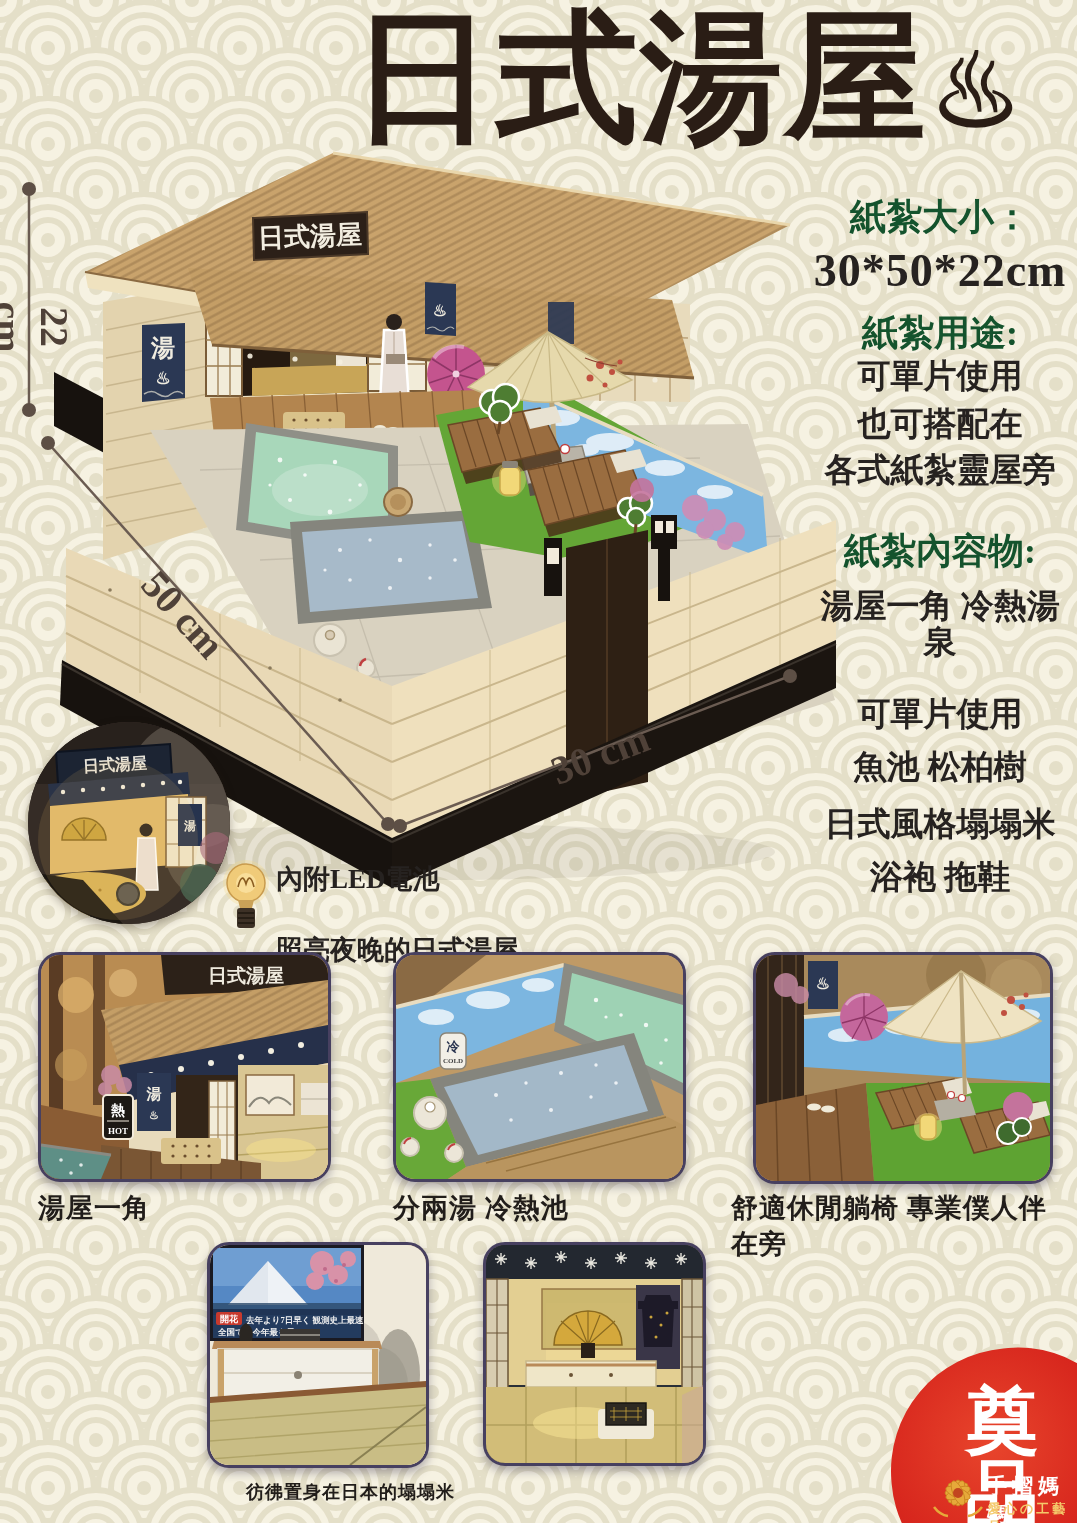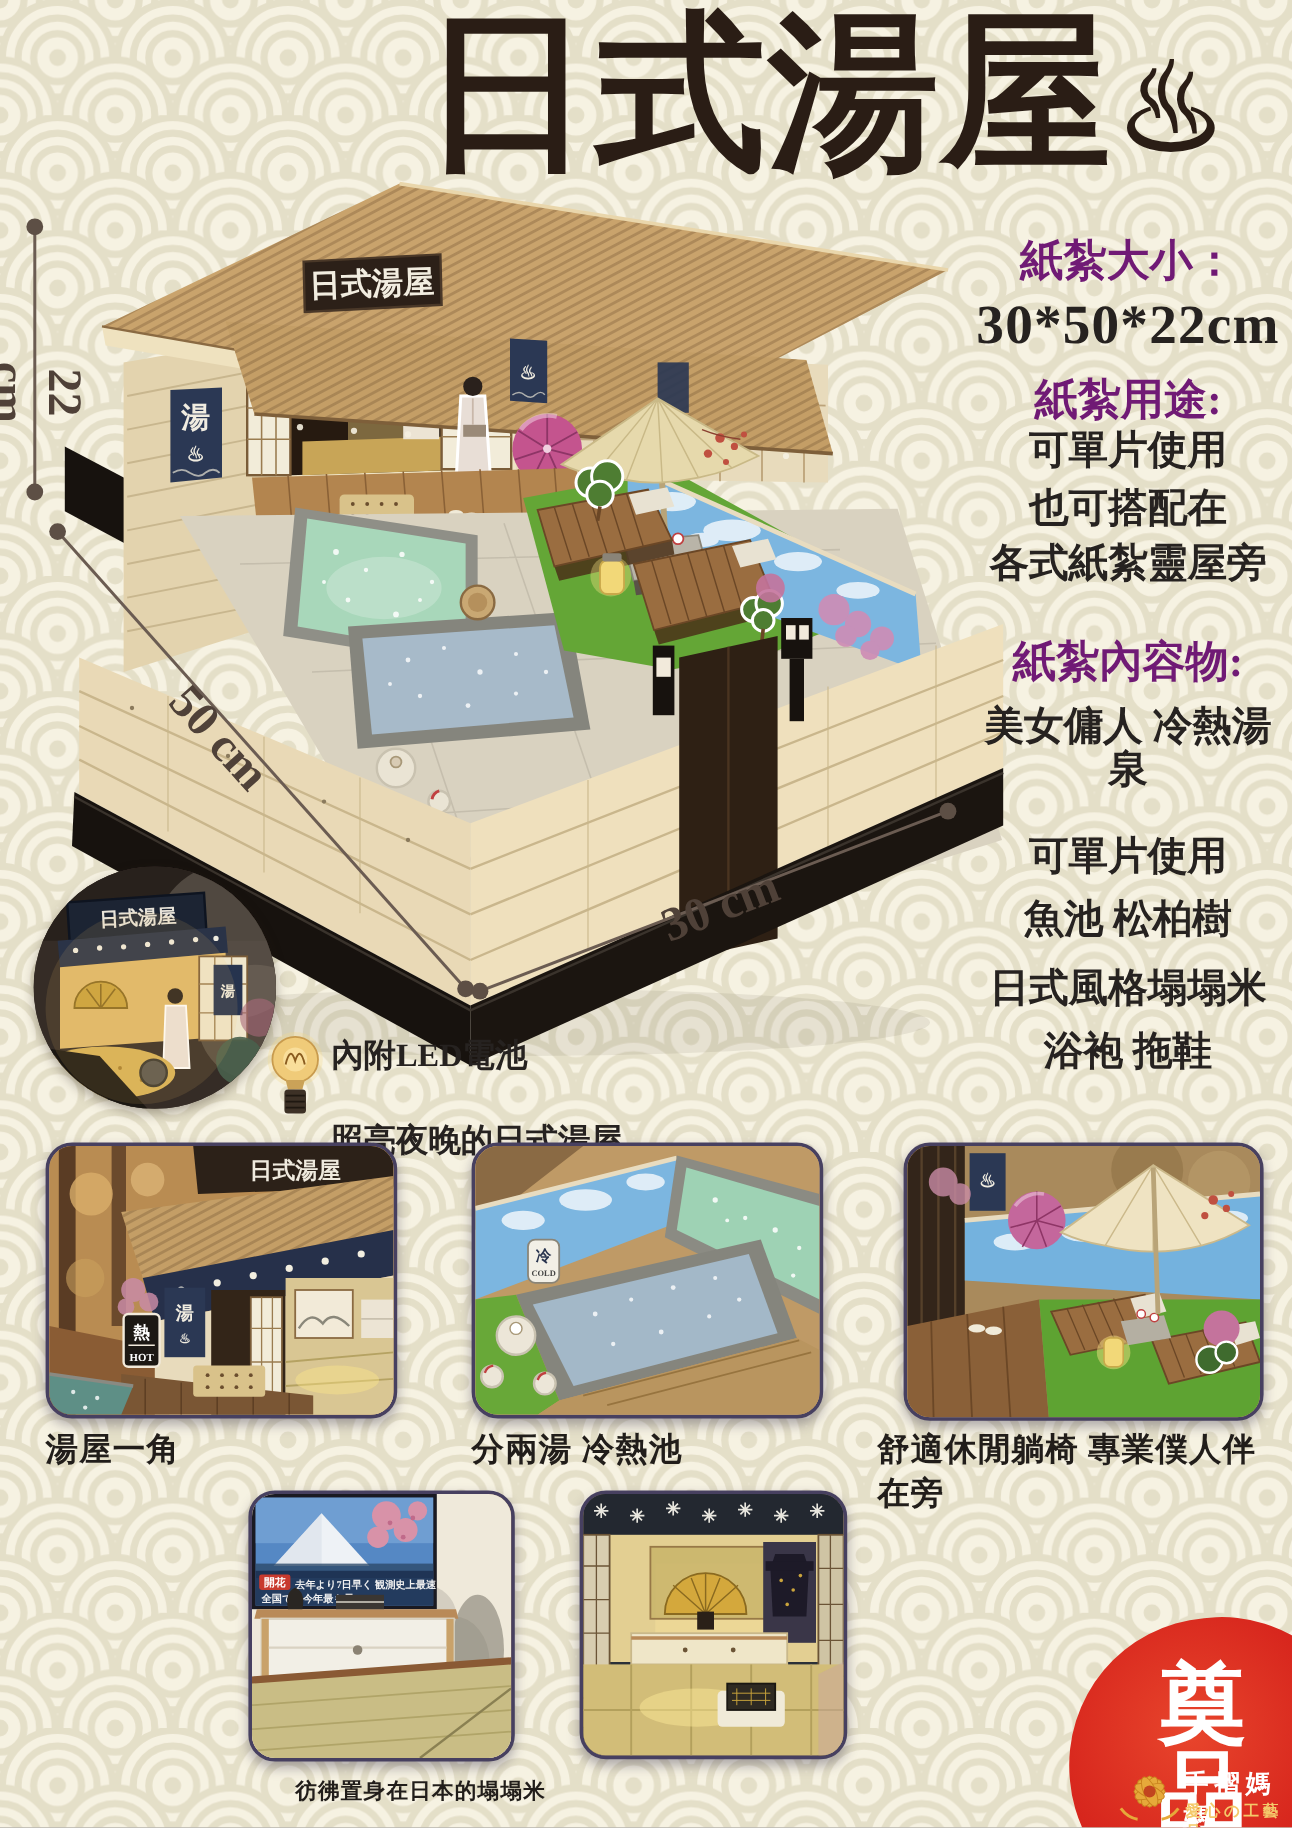--- a/index.html
+++ b/index.html
@@ -12,7 +12,7 @@
   .onsen-sym{font-size:102px;line-height:1;font-weight:bold;padding-bottom:8px;margin-left:2px;}
   .dim-label{position:absolute;font-weight:bold;color:#4f4138;text-align:center;transform-origin:center;}
   .col-line{position:absolute;left:810px;width:260px;text-align:center;font-weight:bold;line-height:1.1;}
-  .pink{color:#701a75;}
+  .pink{color:#14532d;}
   .ink{color:#262220;}
   .cap{position:absolute;font-weight:bold;color:#211d1a;text-align:left;letter-spacing:1px;font-size:27px;}
   .photo{position:absolute;border:3px solid #474060;border-radius:22px;overflow:hidden;

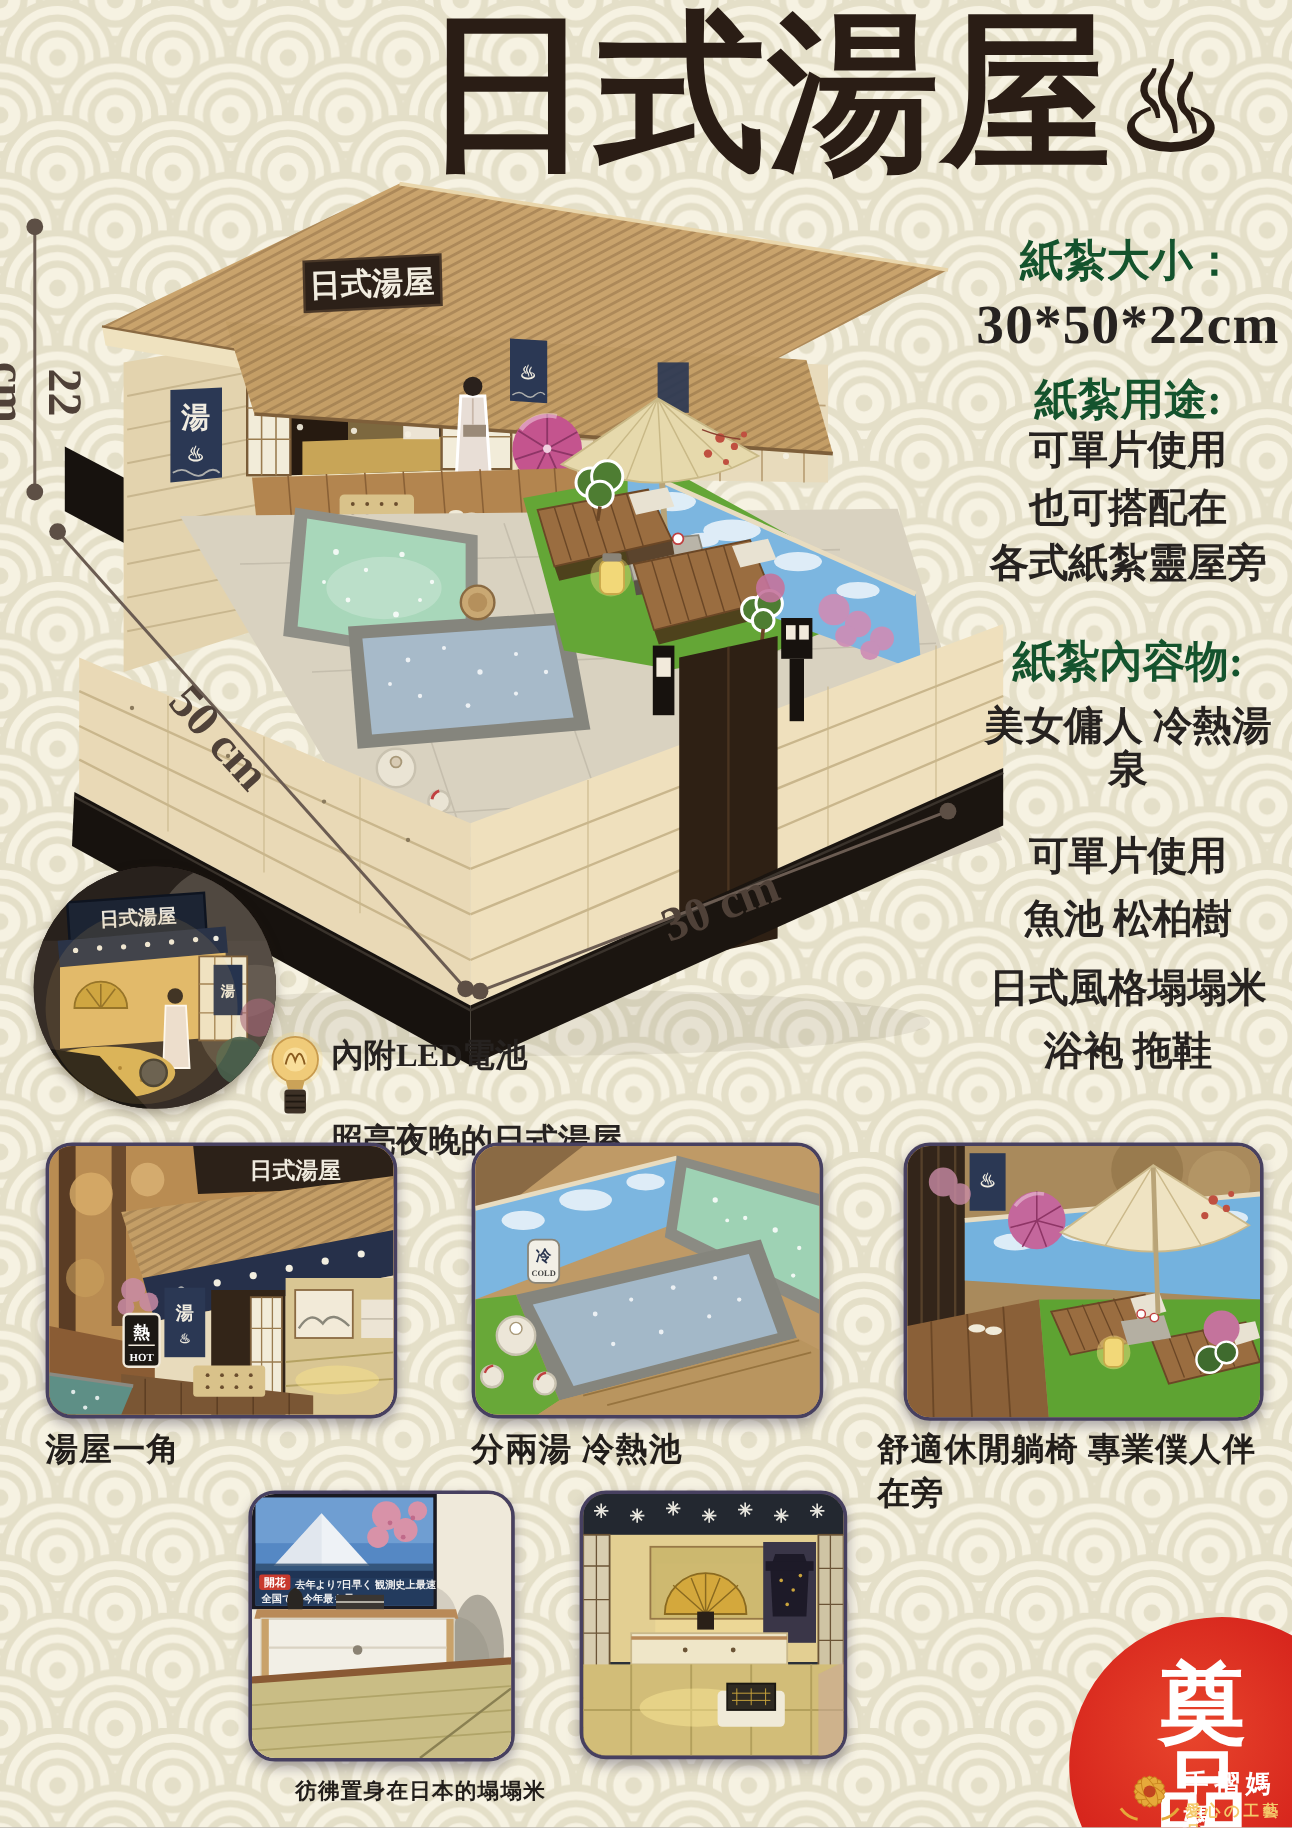--- a/index.html
+++ b/index.html
@@ -388,7 +388,7 @@
   <div class="col-line ink" style="top:406px;font-size:33px;">也可搭配在</div>
   <div class="col-line ink" style="top:452px;font-size:33px;">各式紙紮靈屋旁</div>
   <div class="col-line pink" style="top:532px;font-size:36px;">紙紮內容物:</div>
-  <div class="col-line ink" style="top:588px;font-size:33px;">美女傭人 冷熱湯泉</div>
+  <div class="col-line ink" style="top:588px;font-size:33px;">湯屋一角 冷熱湯泉</div>
   <div class="col-line ink" style="top:696px;font-size:33px;">可單片使用</div>
   <div class="col-line ink" style="top:749px;font-size:33px;">魚池 松柏樹</div>
   <div class="col-line ink" style="top:806px;font-size:33px;">日式風格塌塌米</div>

